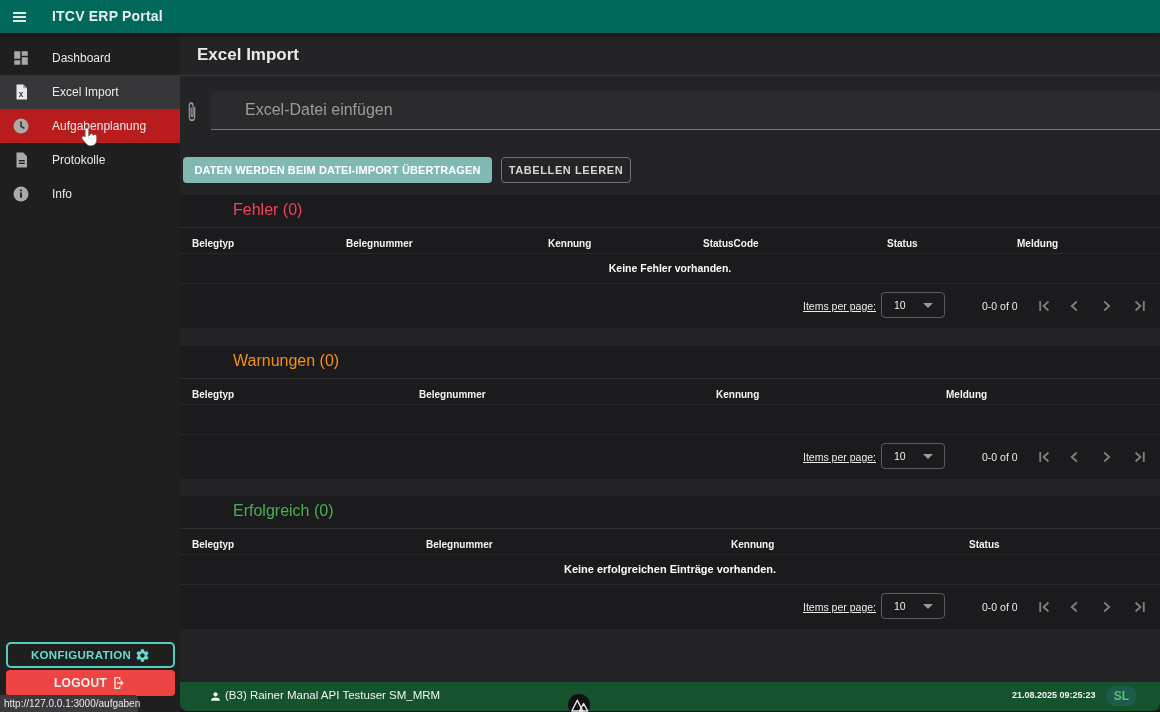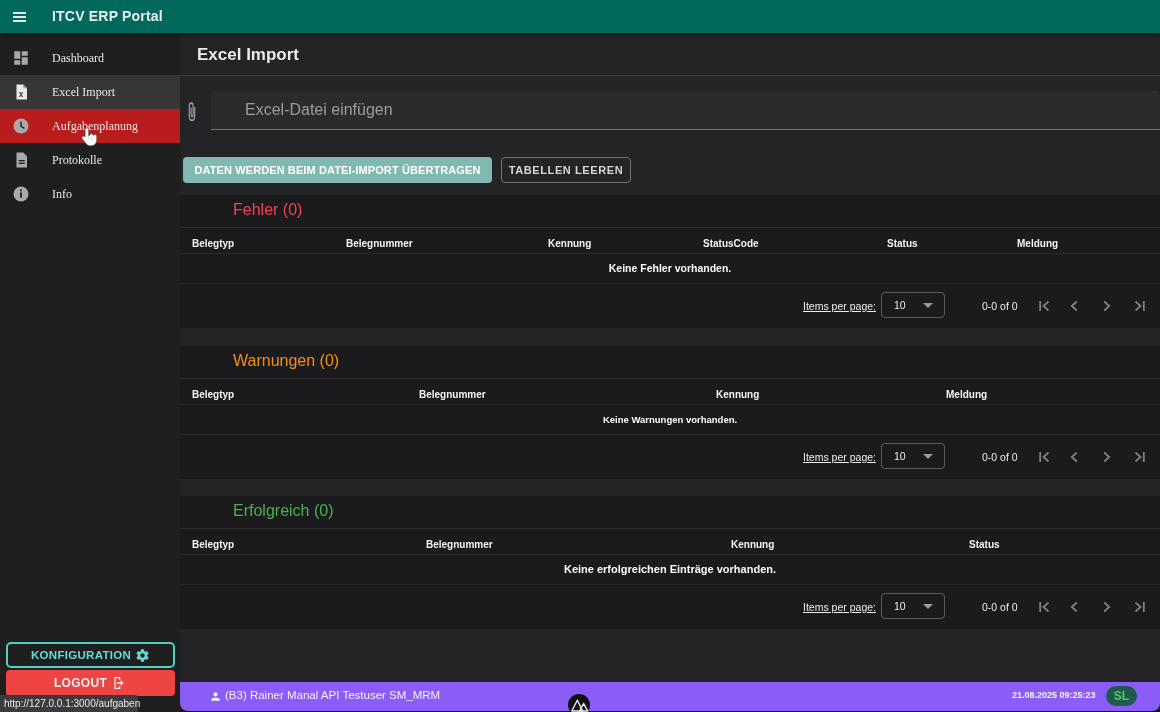--- a/index.html
+++ b/index.html
@@ -15,7 +15,7 @@
   #sidebar { position:absolute; left:0; top:33px; width:180px; height:679px; background:#1f1f20; z-index:10; }
   .navrow { position:absolute; left:0; width:180px; height:34px; }
   .navrow .lbl { position:absolute; left:52px; top:0; height:34px; line-height:34px;
-    font-size:12px; color:#e8e8e8;font-family:Liberation Serif, serif; }
+    font-size:12px; color:#e8e8e8; }
   .navrow svg { position:absolute; left:12px; top:8px; }
   
   #main { position:absolute; left:180px; top:33px; width:980px; height:679px; background:#242427; }

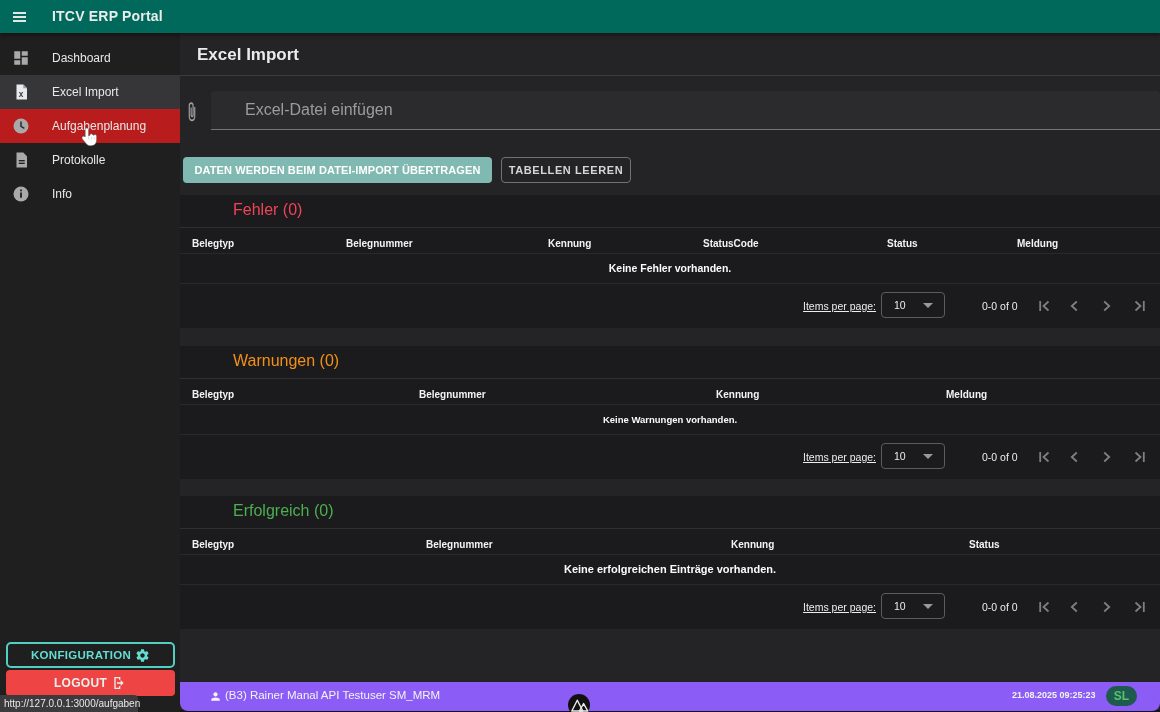--- a/index.html
+++ b/index.html
@@ -175,7 +175,6 @@
       <div class="hc" style="left:239px">Belegnummer</div>
       <div class="hc" style="left:536px">Kennung</div>
       <div class="hc" style="left:766px">Meldung</div>
-      <div class="msg" style="font-size:9.5px">Keine Warnungen vorhanden.</div>
       <div class="pgl">Items per page:</div>
       <div class="pgsel">
         <div class="v">10</div>

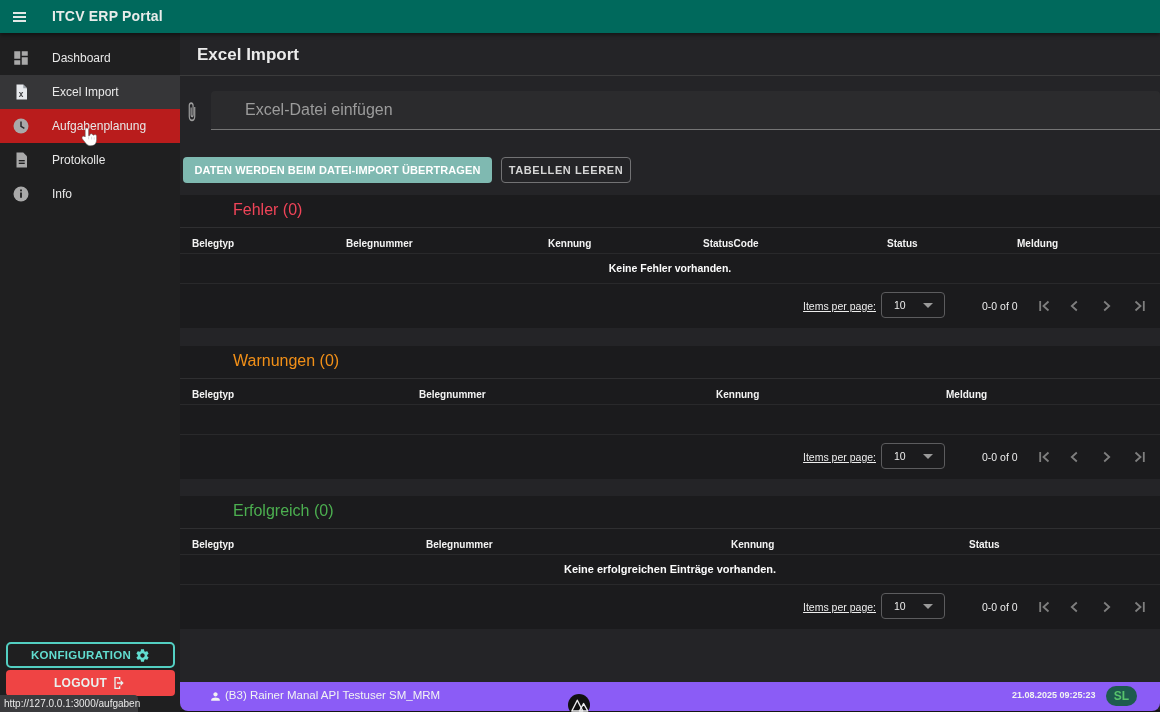--- a/index.html
+++ b/index.html
@@ -230,7 +230,7 @@
   </div>
 
   <div id="footer" style="position:absolute; left:180px; top:681.5px; width:980px; height:29px;
-    background:#8b5cf6; border-radius:0 0 8px 8px; z-index:20;">
+    background:#14532d; border-radius:0 0 8px 8px; z-index:20;">
     <svg style="position:absolute;left:29px;top:8px" width="13" height="13" viewBox="0 0 24 24" fill="#f2f2f2">
       <path d="M12 12c2.2 0 4-1.8 4-4s-1.8-4-4-4-4 1.8-4 4 1.8 4 4 4zm0 2c-2.7 0-8 1.3-8 4v2h16v-2c0-2.7-5.3-4-8-4z"></path>
     </svg>

